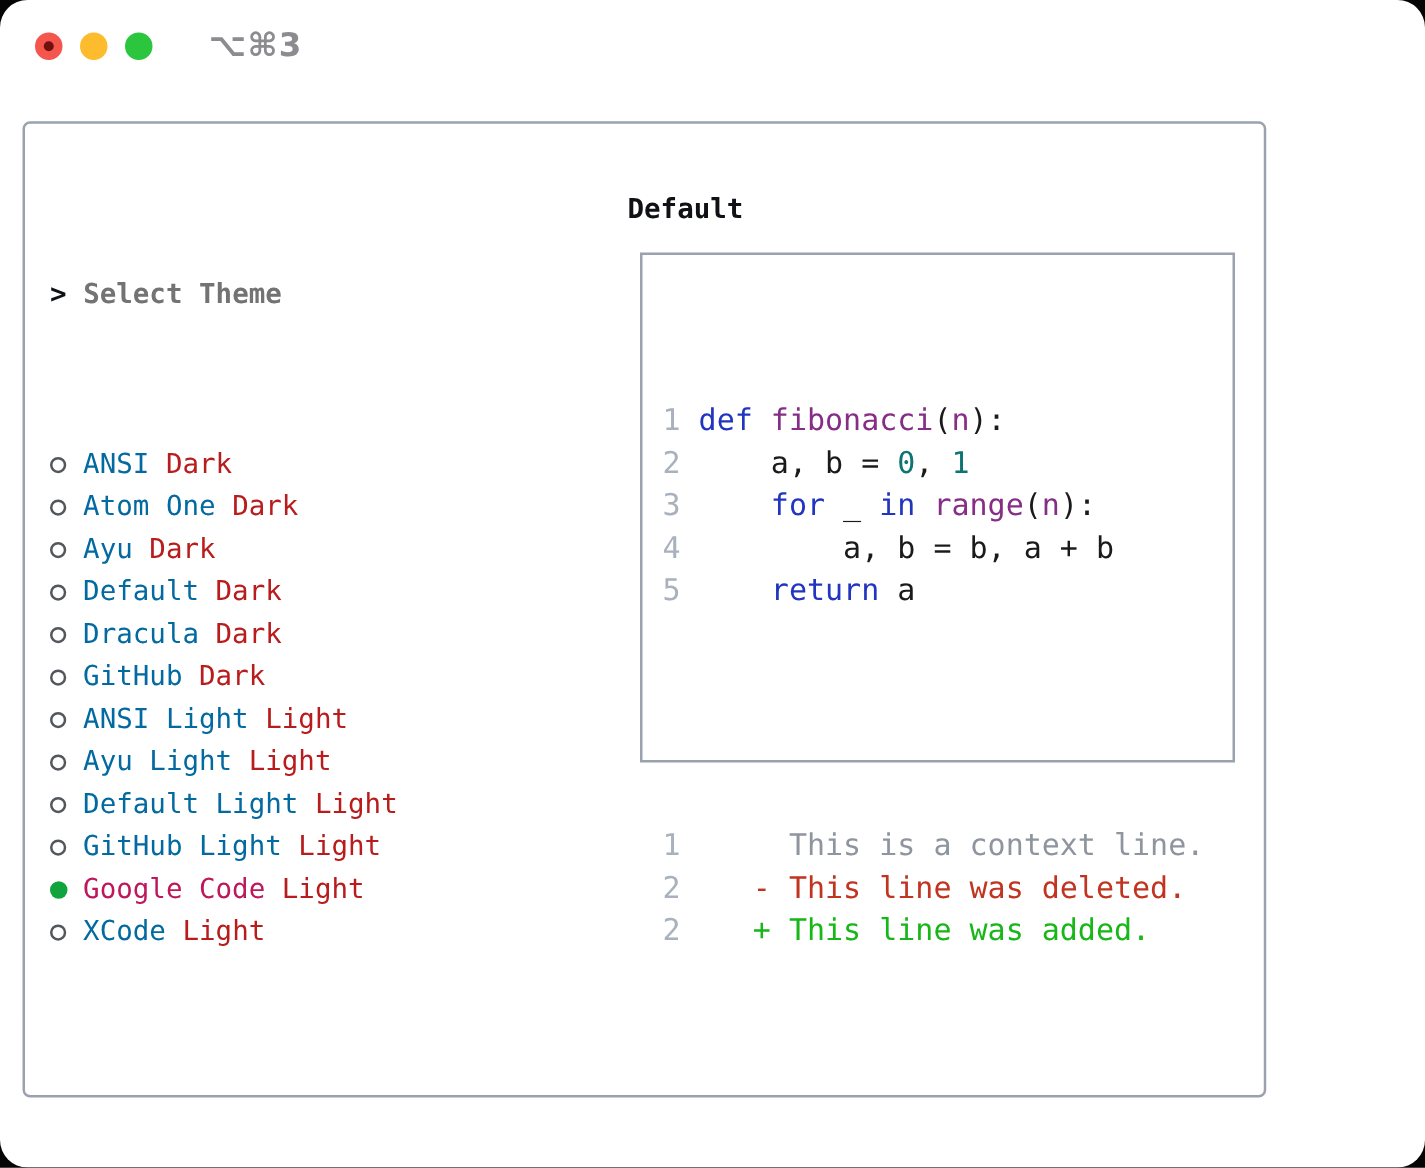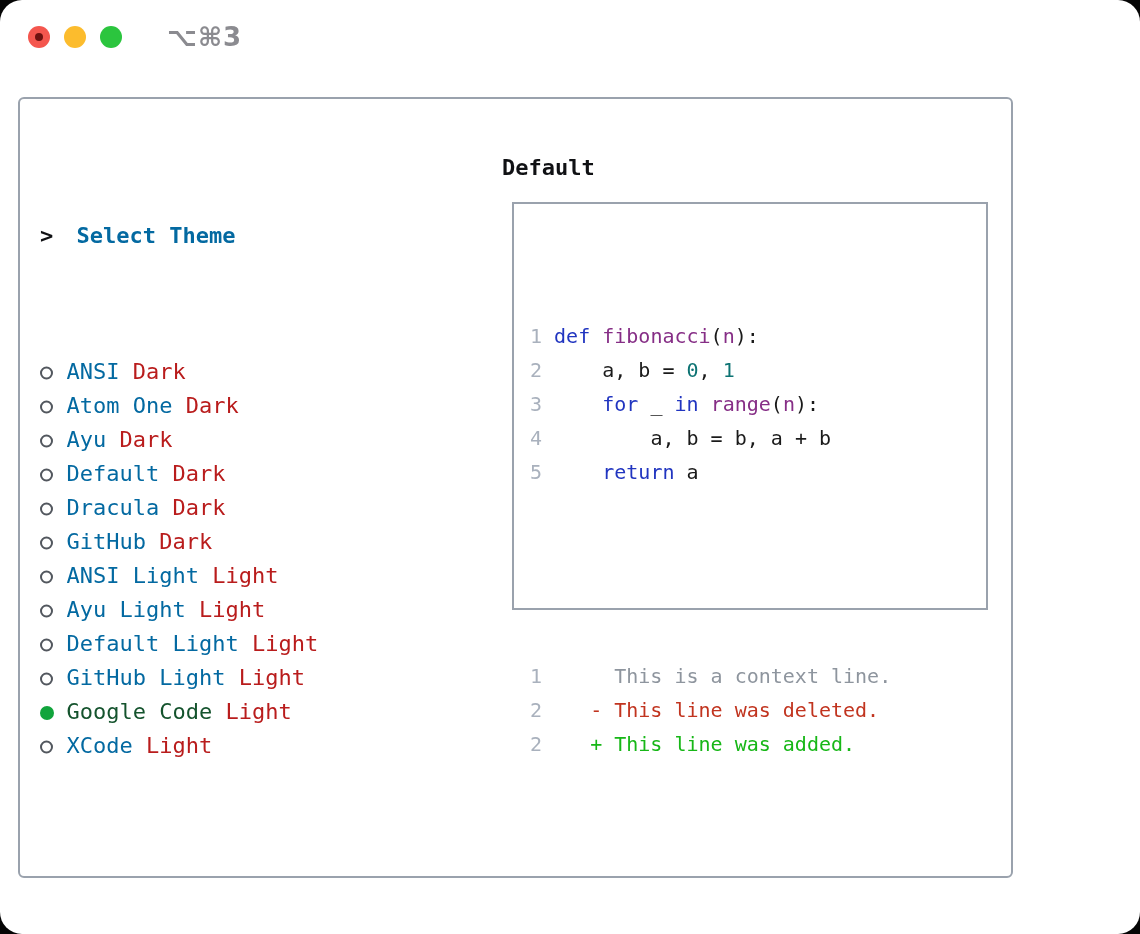--- a/index.html
+++ b/index.html
@@ -34,7 +34,7 @@
   }
   .row{height:34px;}
   .row .caret{font-weight:bold;color:#101114;}
-  .row .title-text{font-weight:bold;color:#0369a1;margin-left:10px;}
+  .row .title-text{font-weight:bold;color:#737373;}
   .dot{display:inline-block;width:1ch;height:14px;position:relative;vertical-align:-1px;}
   .dot::before{
     content:"";position:absolute;left:0;top:50%;transform:translateY(-50%);

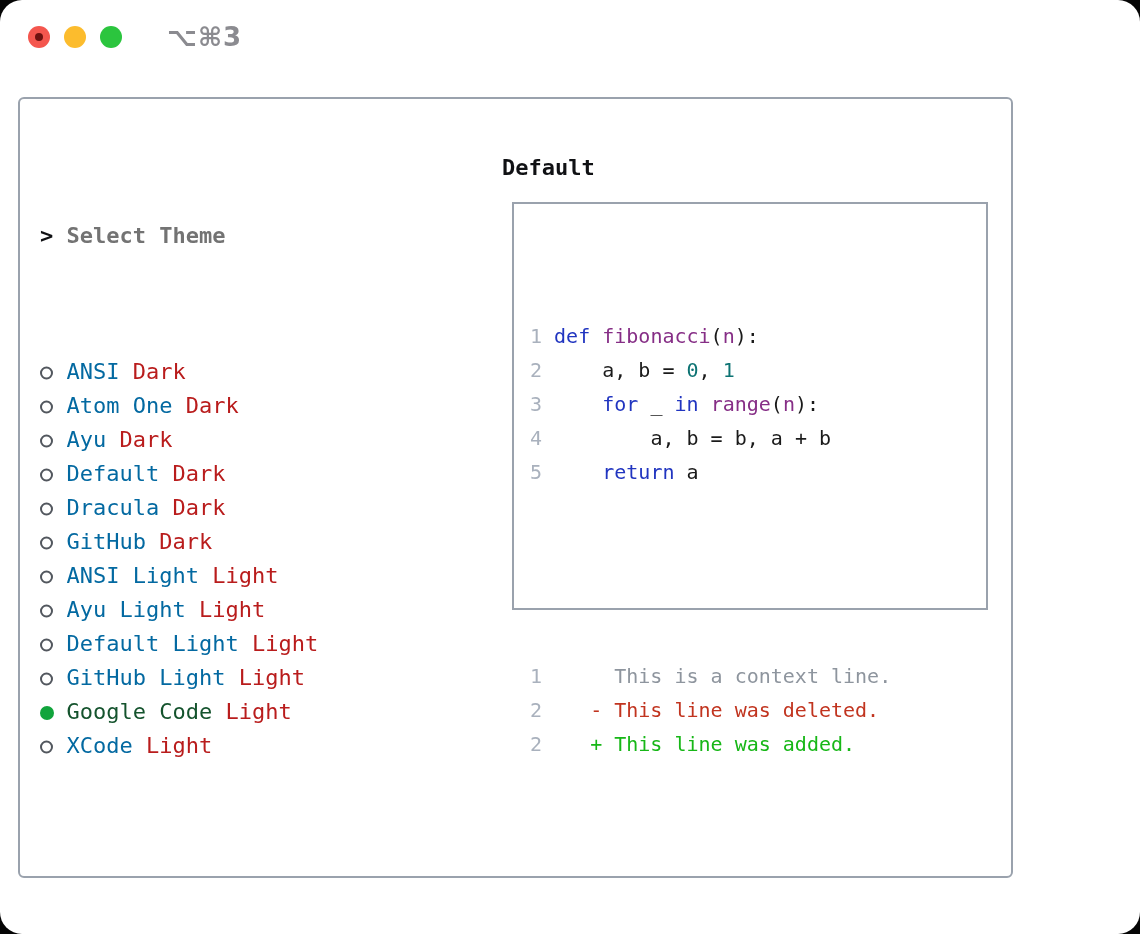--- a/index.html
+++ b/index.html
@@ -53,7 +53,7 @@
   .preview-box{
     position:absolute;left:492px;top:103px;width:476px;height:408px;
     border:2px solid #9aa2ad;box-sizing:border-box;
-    padding:47px 4px 0 16px;font-size:20px;line-height:34px;white-space:pre;
+    padding:47px 4px 0 16px;font-size:24px;line-height:34px;white-space:pre;
   }
   .cline{height:34px;}
   .blankline{height:34px;}

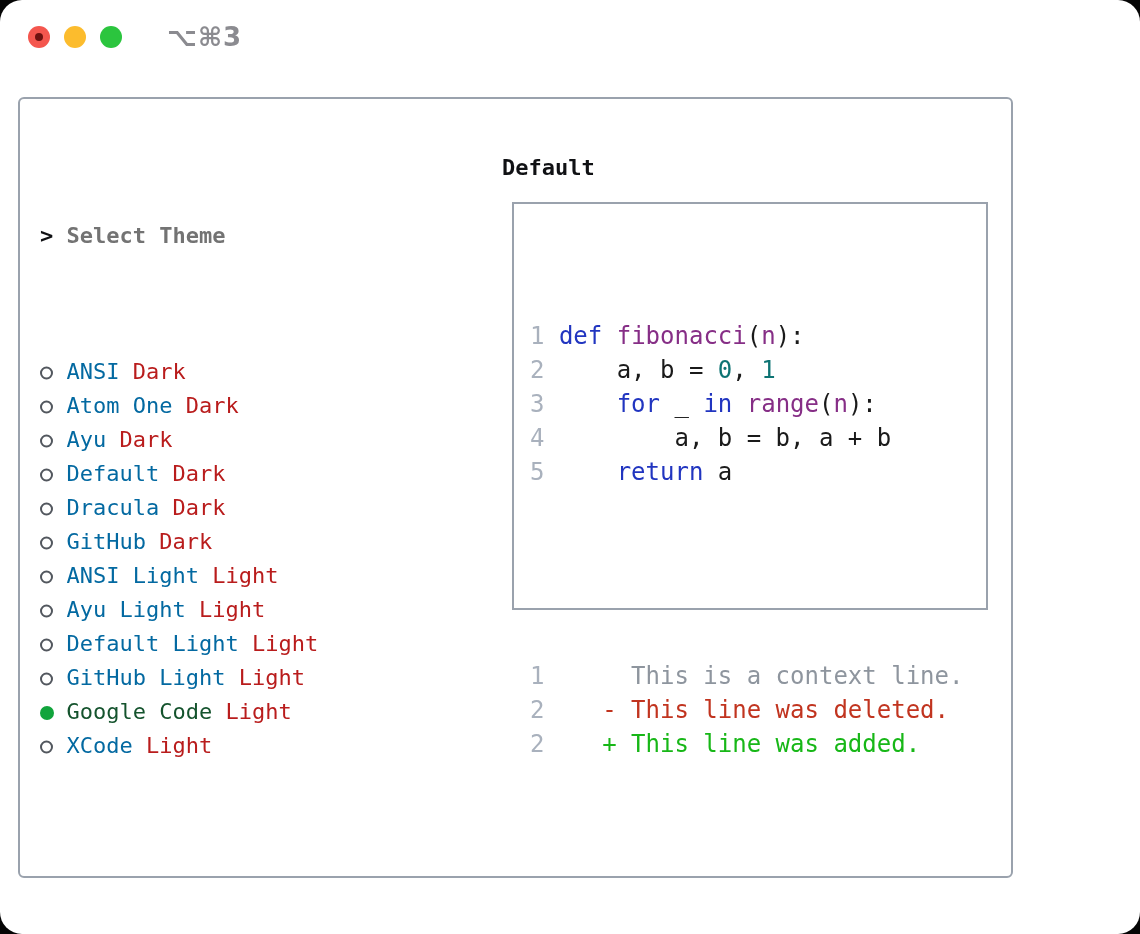--- a/index.html
+++ b/index.html
@@ -43,7 +43,7 @@
   }
   .row.selected .dot::before{border:none;background:#11a43c;width:14px;height:14px;}
   .row .name{color:#0369a1;}
-  .row.selected .name{color:#14532d;}
+  .row.selected .name{color:#be185d;}
   .row .variant{color:#b91c1c;}
   
   .preview-title{

